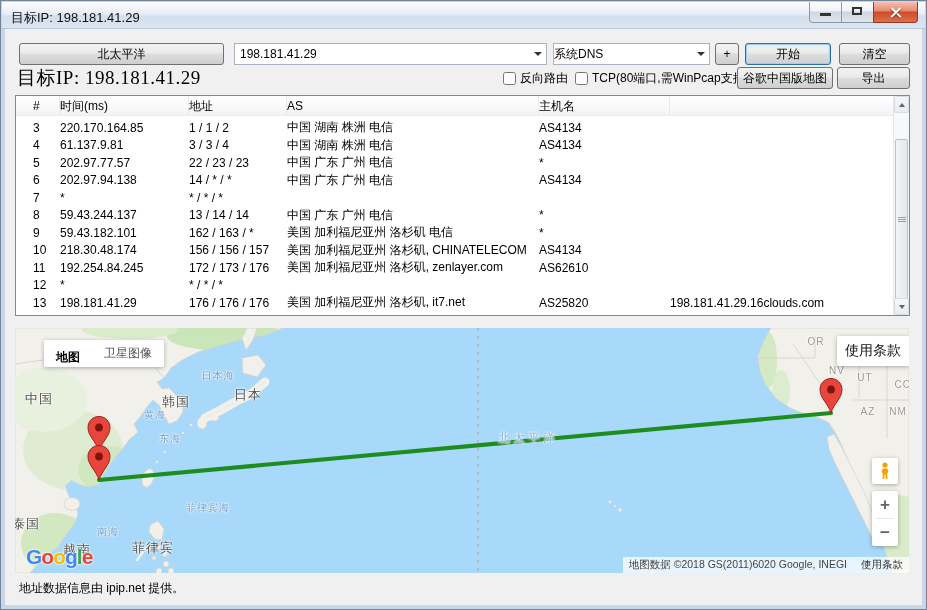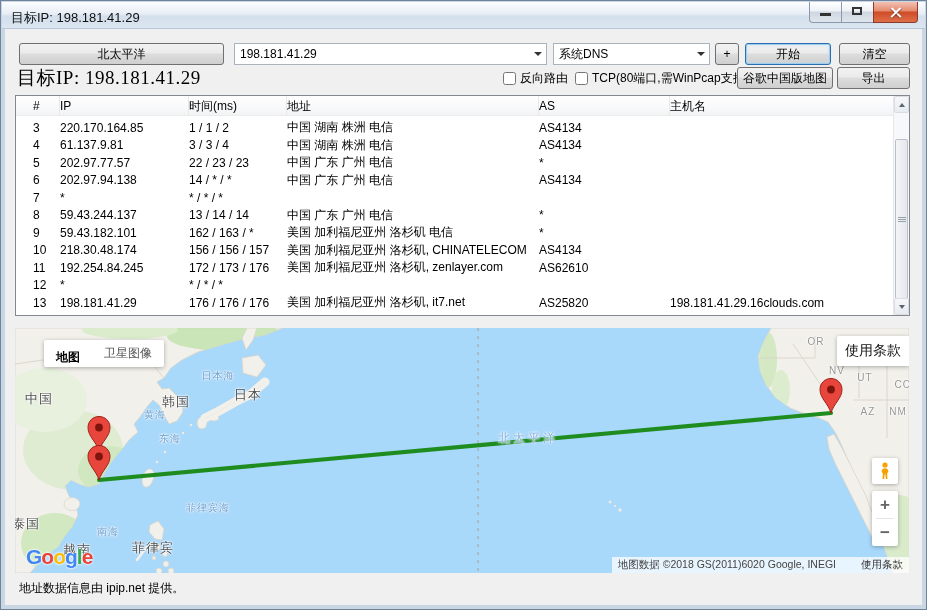--- a/index.html
+++ b/index.html
@@ -34,7 +34,7 @@
     font-size:12px;cursor:pointer;}
   .combo input{border:none;outline:none;flex:1;font-size:12px;height:18px;padding:0 0 0 5px;
     font-family:"Liberation Sans","DejaVu Sans",sans-serif;background:transparent;}
-  .combo .val{padding-left:5px;flex:1;}
+  .combo .val{flex:1;}
   .combo-arrow{width:16px;height:100%;display:flex;align-items:center;justify-content:center;}
   .tri-down{width:0;height:0;border-left:4px solid transparent;border-right:4px solid transparent;border-top:4px solid #333;}
   .row2-label{position:absolute;left:12px;top:36px;font-family:"Liberation Serif","DejaVu Serif",serif;

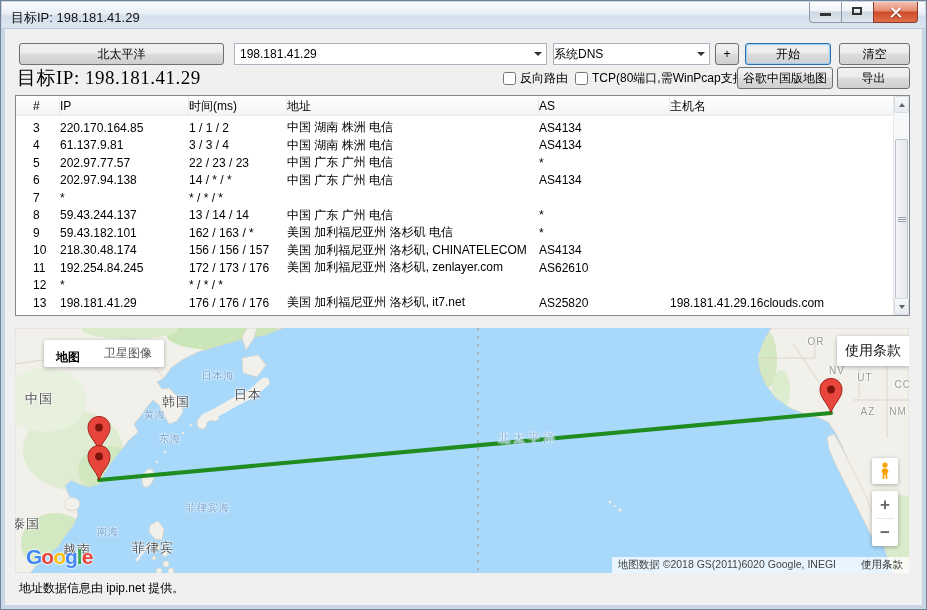--- a/index.html
+++ b/index.html
@@ -157,7 +157,6 @@
     <div class="lv">
       <div class="lv-grid lv-header">
         <div class="c1">#</div>
-        <div>IP</div>
         <div>时间(ms)</div>
         <div>地址</div>
         <div>AS</div>

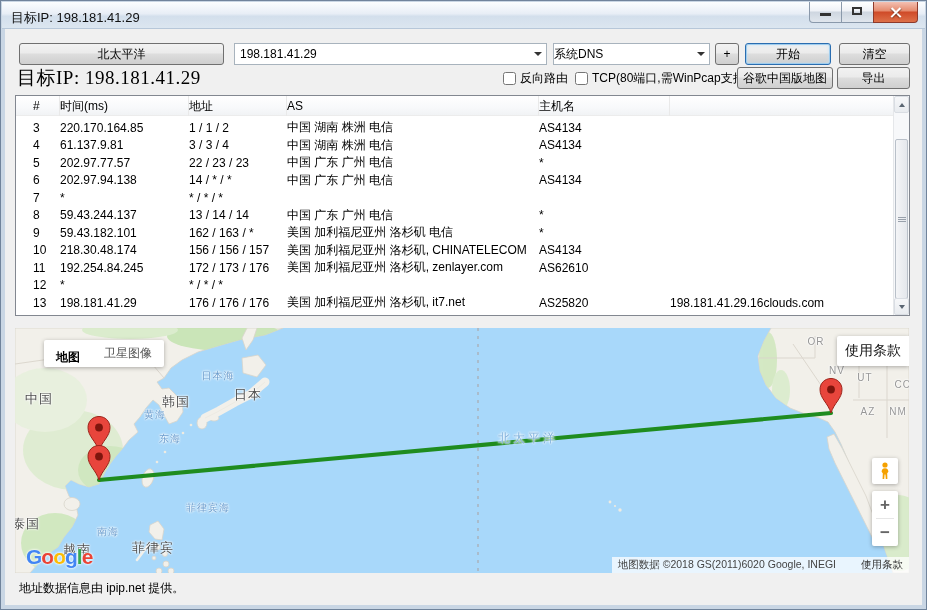--- a/index.html
+++ b/index.html
@@ -88,7 +88,7 @@
   .logo{position:absolute;left:11px;bottom:4px;font-size:21px;font-weight:bold;letter-spacing:-1px;
     text-shadow:0 0 2px #fff,0 0 3px #fff;}
   .attrib{position:absolute;right:0;bottom:0;height:16px;background:rgba(255,255,255,.75);display:flex;align-items:center;
-    font-size:10.5px;color:#444;padding:0 6px;gap:11px;}
+    font-size:10.5px;color:#444;padding:0 6px;}
   .attrib .terms{margin-left:14px;color:#333;cursor:pointer;}
   
   .statusbar{position:absolute;left:14px;top:551px;font-size:12px;color:#000;}

